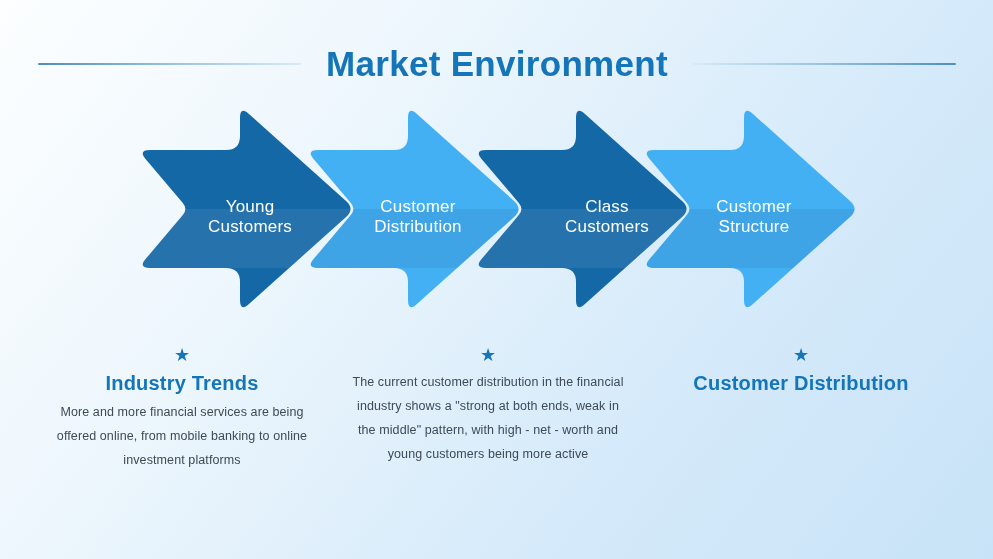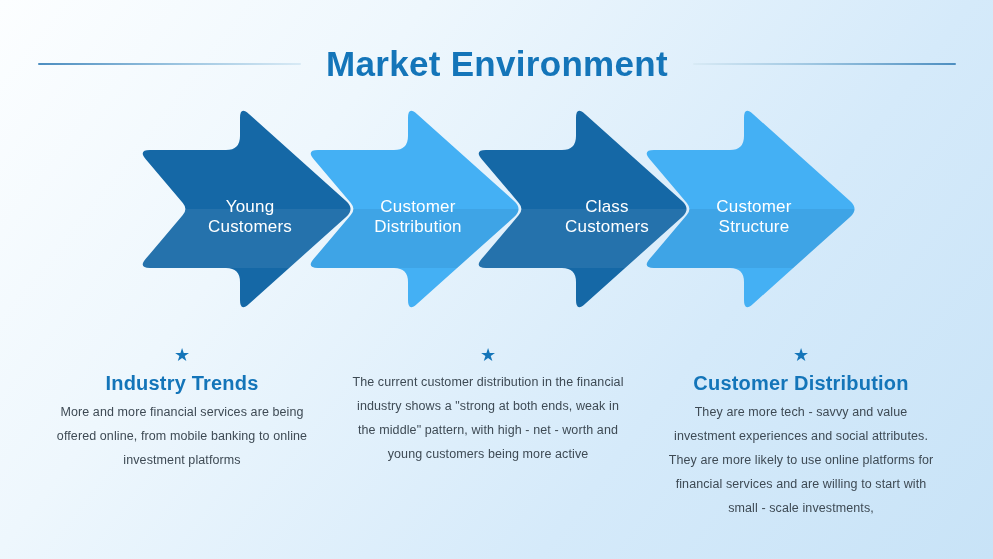--- a/index.html
+++ b/index.html
@@ -117,11 +117,6 @@
   <div class="info-section sec2">
     <span class="star">★</span>
     <h2 class="section-heading">Customer Distribution</h2>
-    <p class="section-body">They are more tech - savvy and value
-investment experiences and social attributes.
-They are more likely to use online platforms for
-financial services and are willing to start with
-small - scale investments,</p>
   </div>
 
 </div>

